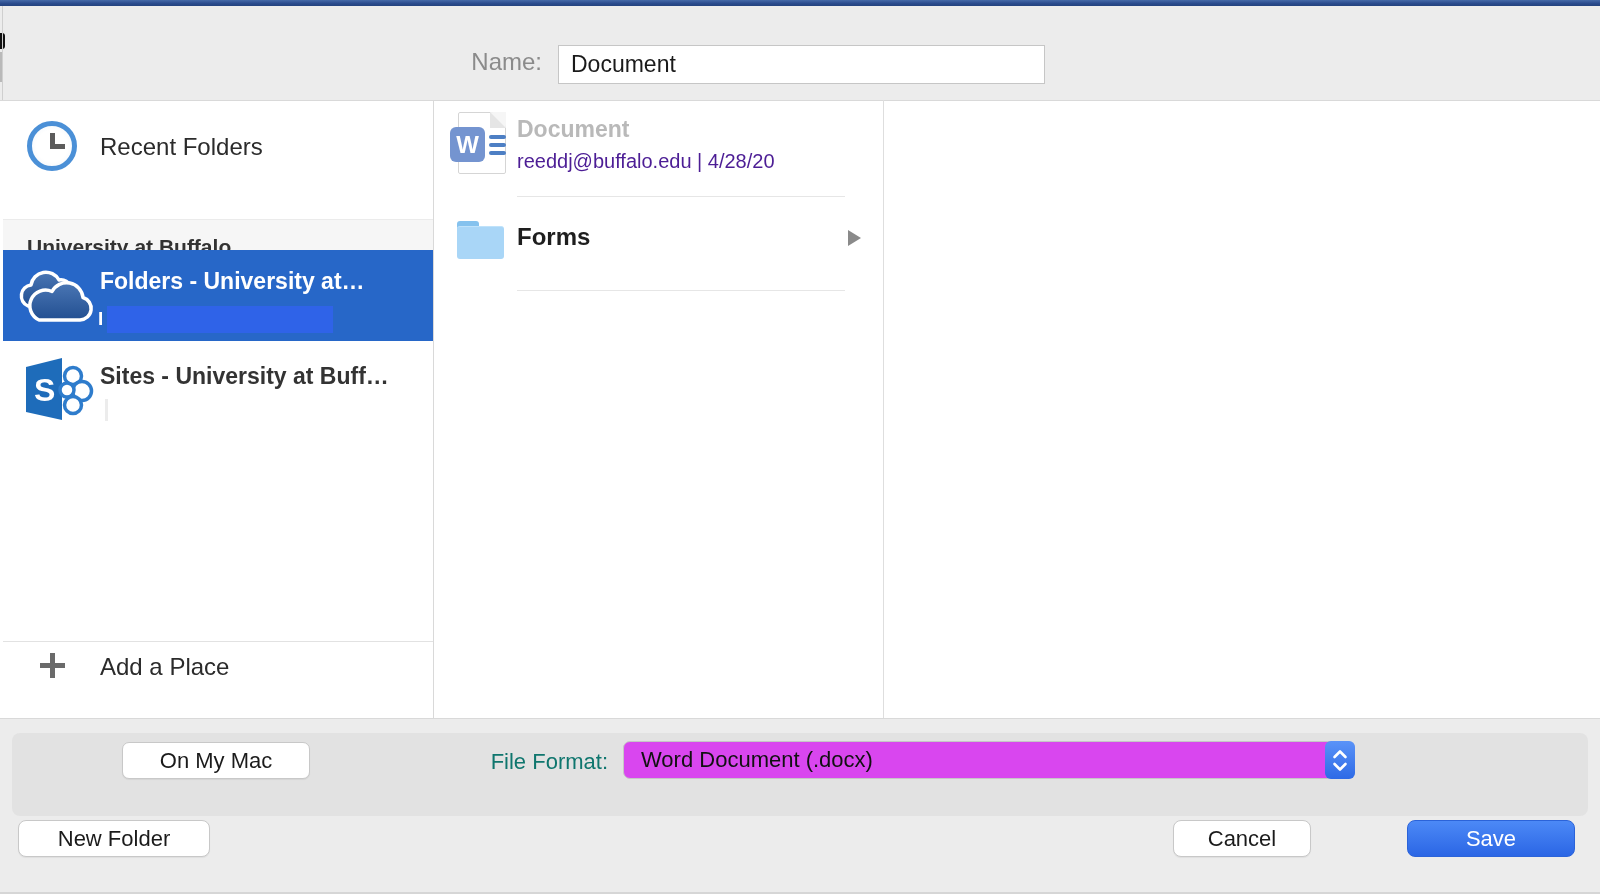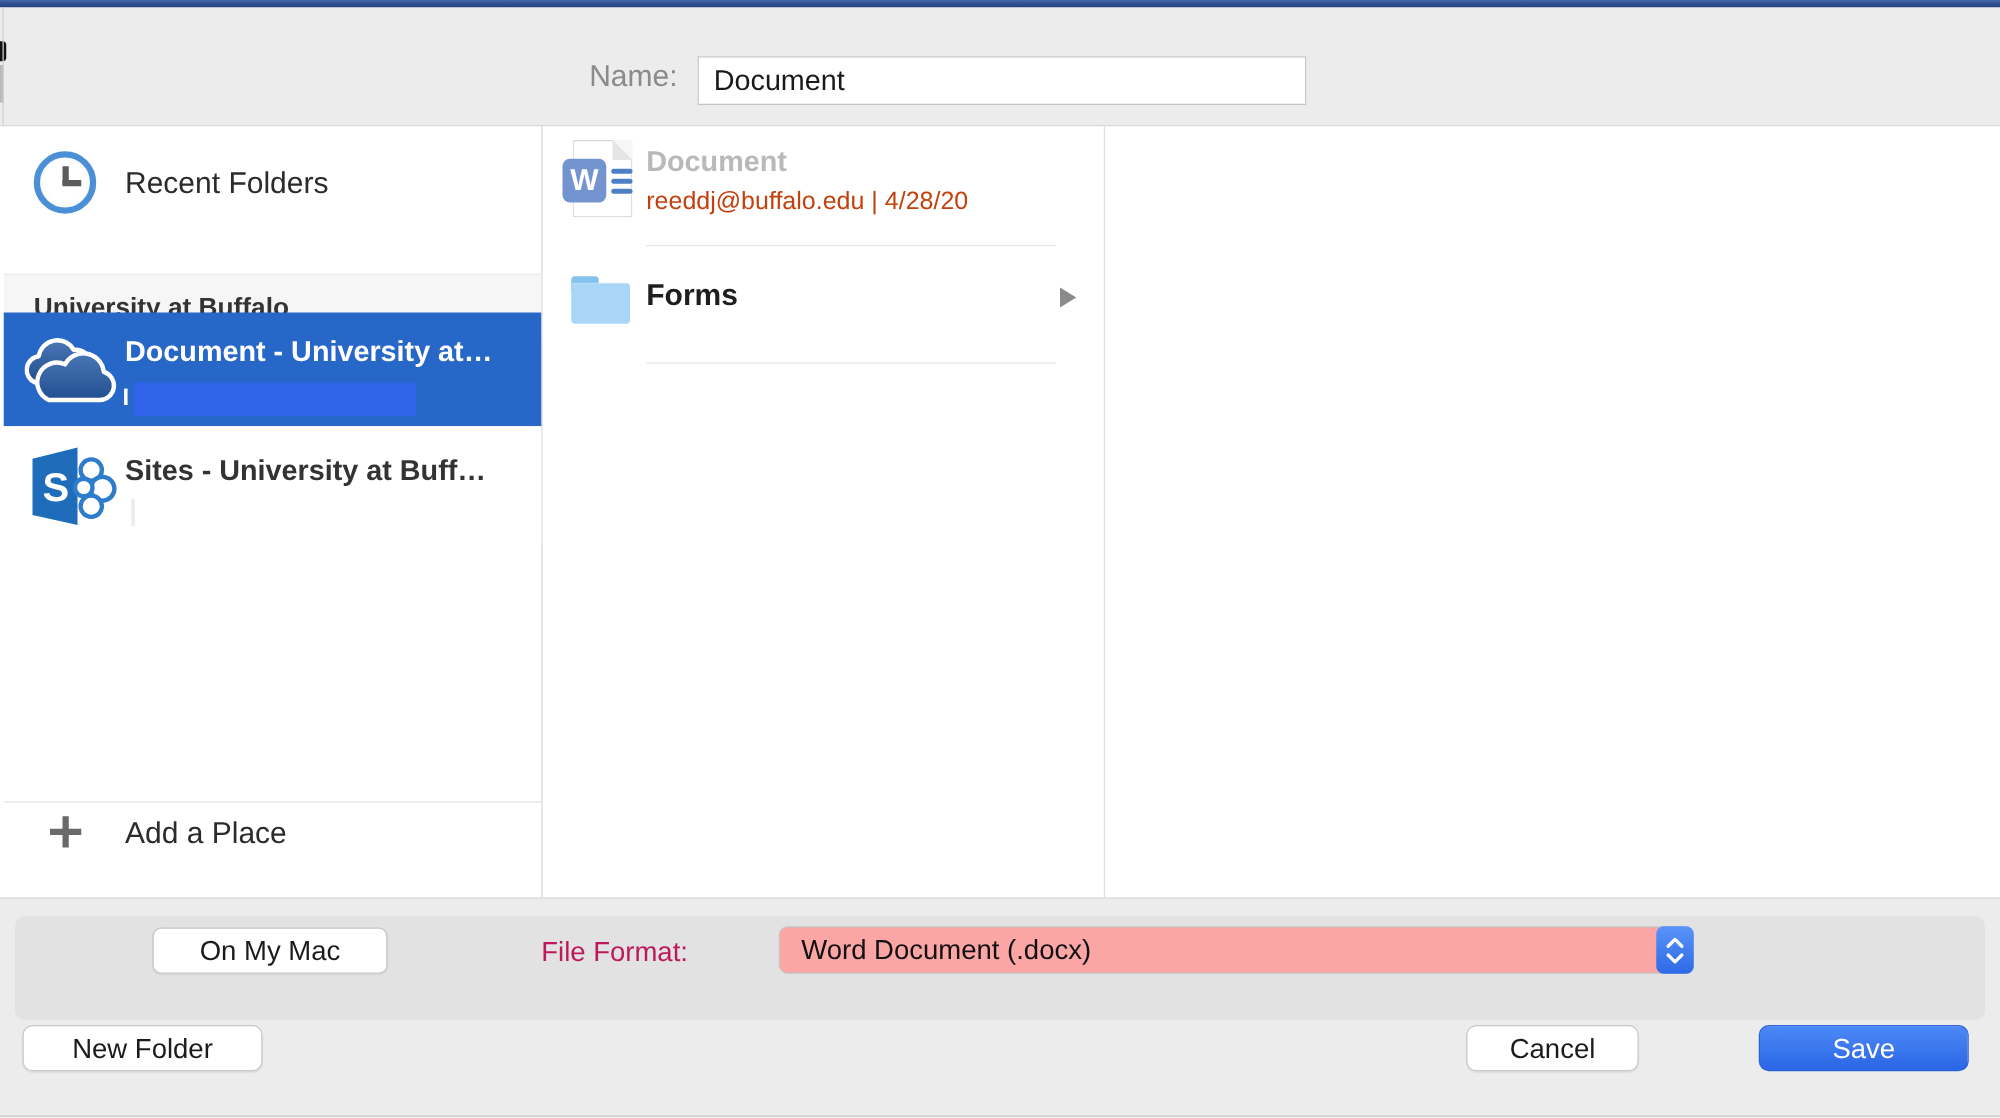--- a/index.html
+++ b/index.html
@@ -64,7 +64,7 @@
   .doc-line { position:absolute; width:17px; height:4px; background:#4d7fc4; border-radius:2px; }
 
   .doc-title { left:517px; top:116px; font-size:23px; font-weight:600; color:#b9b9b9; }
-  .doc-subtitle { left:517px; top:150px; font-size:20px; font-weight:500; color:#c2410c; }
+  .doc-subtitle { left:517px; top:150px; font-size:20px; font-weight:500; color:#4c1d95; }
   .hdiv-doc { left:517px; top:196px; width:328px; height:1px; background:#e6e6e6; }
 
   

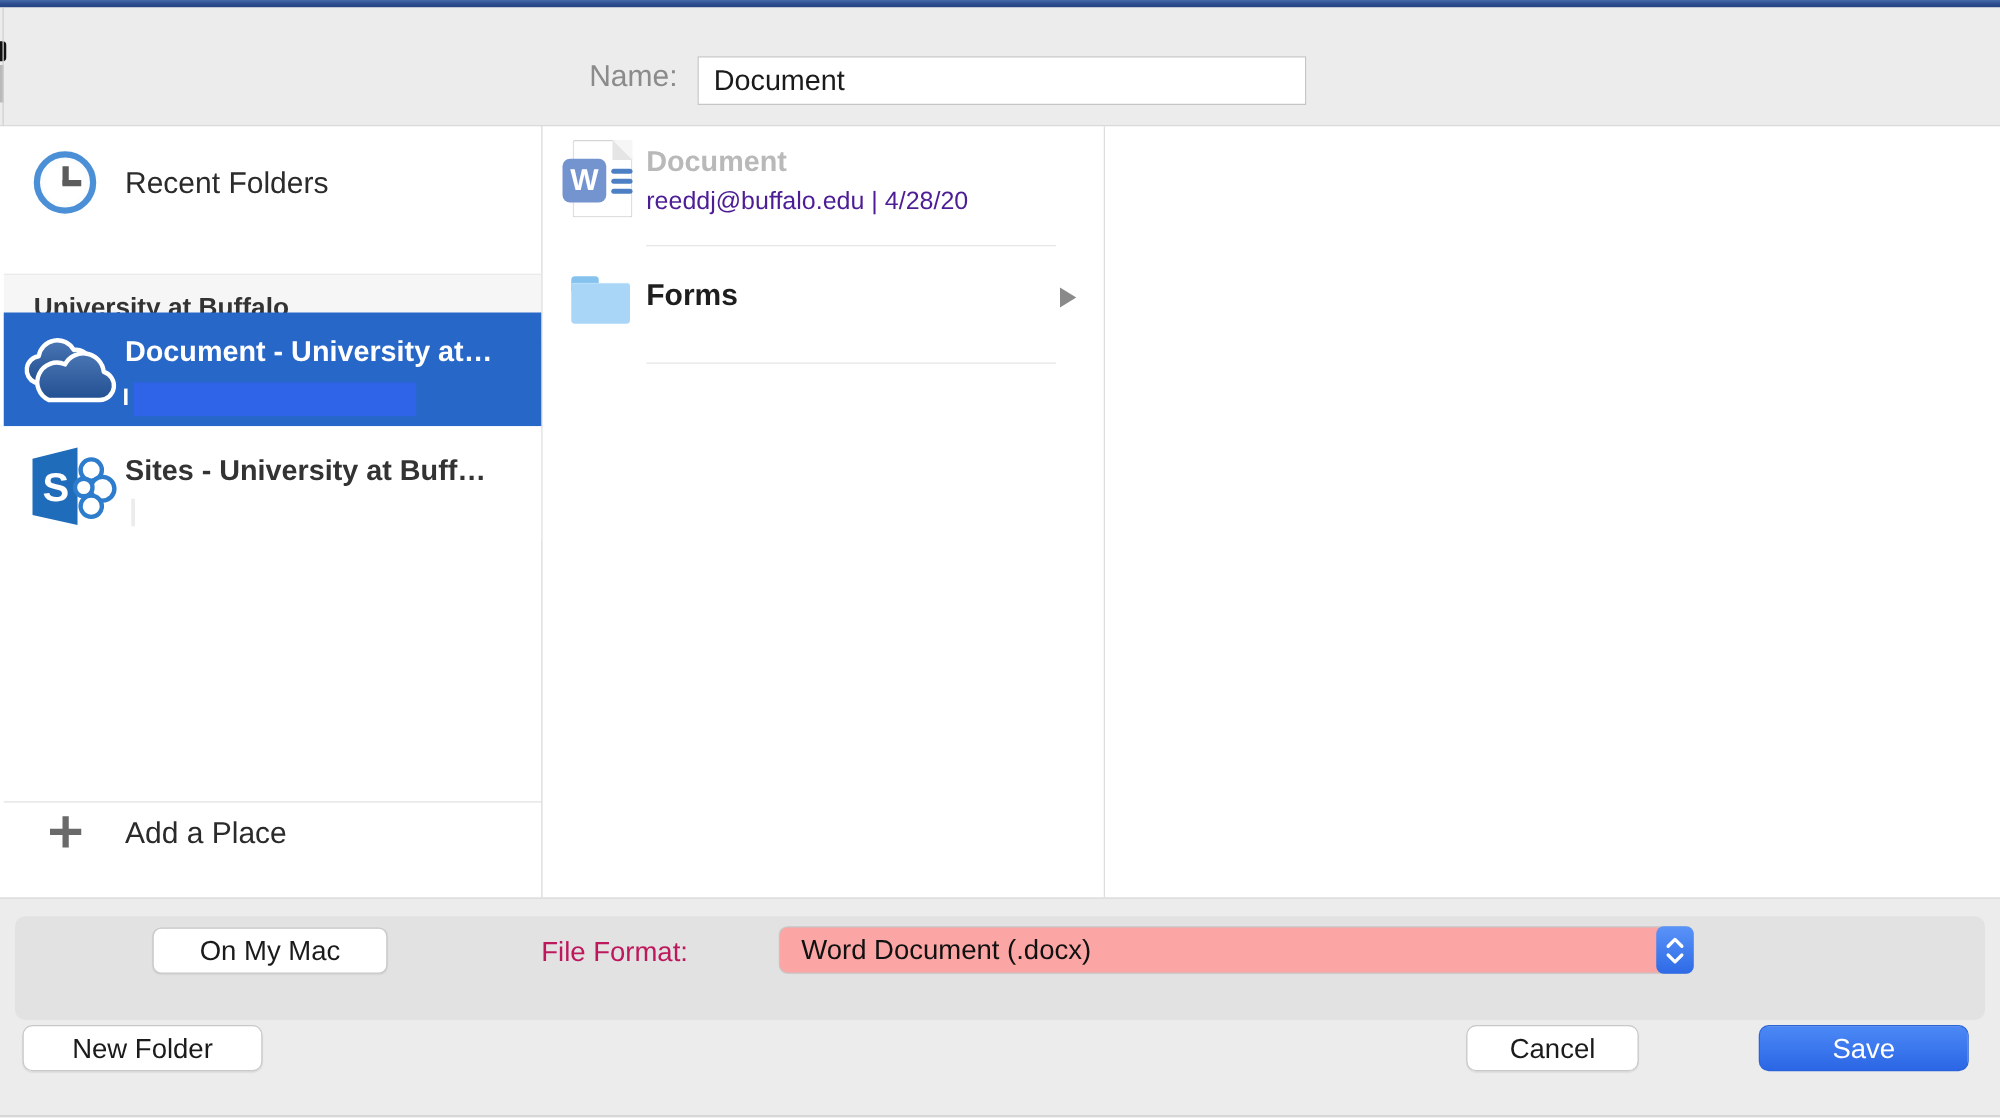--- a/index.html
+++ b/index.html
@@ -140,7 +140,7 @@
   <path d="M14 44 a11 11 0 0 1 3-21 a15 15 0 0 1 28-5 a11 11 0 0 1 8 20 z" fill="url(#cg)" stroke="#fff" stroke-width="3.5" stroke-linejoin="round"></path>
   <path d="M28 58 h38 a11.5 11.5 0 0 0 3-22.5 a16.5 16.5 0 0 0-31-6 a12.5 12.5 0 0 0-13 28.5 z" fill="url(#cg)" stroke="#fff" stroke-width="3.5" stroke-linejoin="round"></path>
 </svg>
-<div class="abs onedrive-title">Document - University at…</div>
+<div class="abs onedrive-title">Folders - University at…</div>
 <div class="abs redact-prefix">I</div>
 <div class="abs redact-bar"></div>
 

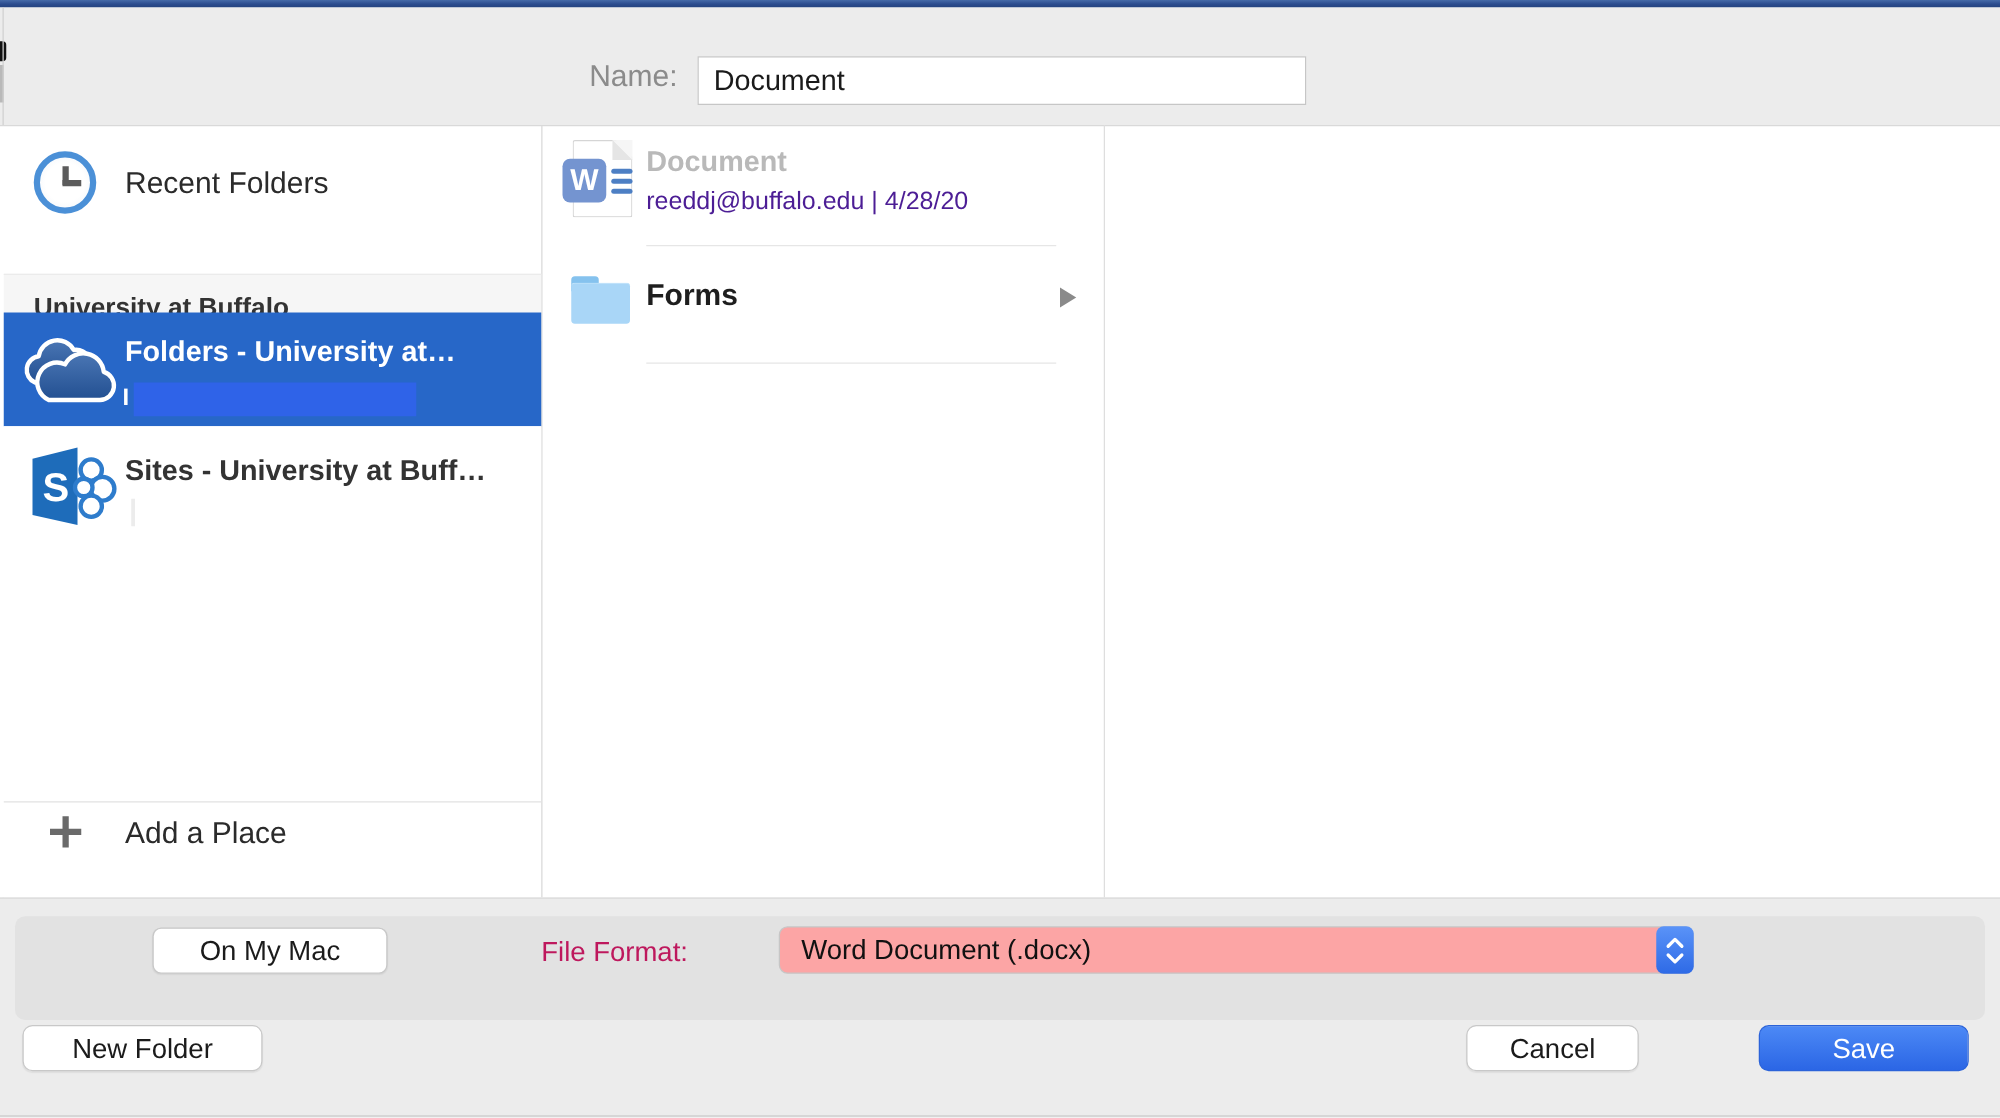--- a/index.html
+++ b/index.html
@@ -84,7 +84,7 @@
     border:1px solid #c8c8c8; border-radius:7px; font-size:22px; color:#1b1b1b;
     box-shadow:0 1px 1px rgba(0,0,0,0.06); cursor:default; }
   .btn-onmymac { left:122px; top:742px; width:188px; height:37px; }
-  .fileformat-label { left:433px; top:749px; width:175px; font-size:22px; color:#be185d; }
+  .fileformat-label { left:433px; top:749px; width:175px; text-align:right; font-size:22px; color:#0f766e; }
 
   .dropdown { left:623px; top:741px; width:732px; height:38px; background:#fca5a5;
     border:1px solid #c6c6c6; border-radius:7px; }

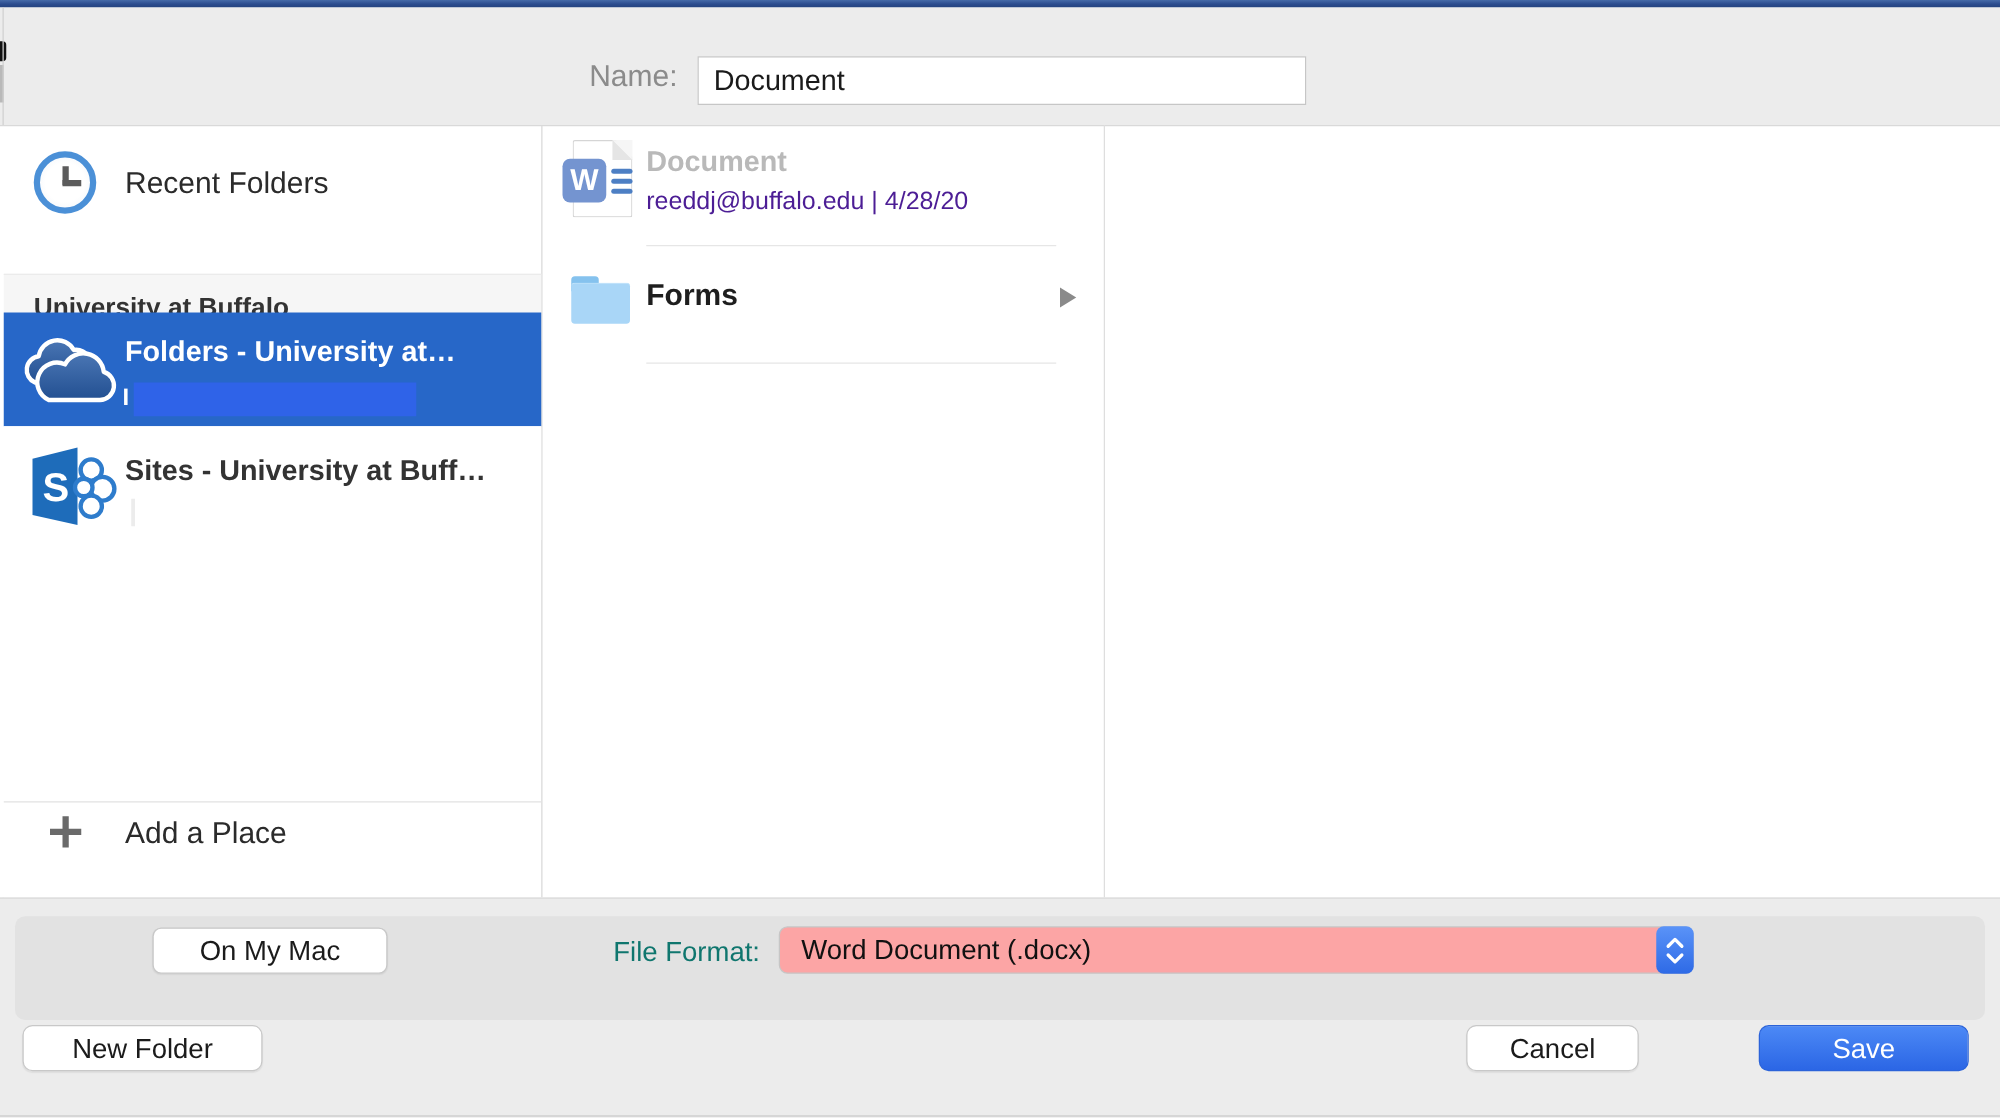--- a/index.html
+++ b/index.html
@@ -86,7 +86,7 @@
   .btn-onmymac { left:122px; top:742px; width:188px; height:37px; }
   .fileformat-label { left:433px; top:749px; width:175px; text-align:right; font-size:22px; color:#0f766e; }
 
-  .dropdown { left:623px; top:741px; width:732px; height:38px; background:#fca5a5;
+  .dropdown { left:623px; top:741px; width:732px; height:38px; background:#d946ef;
     border:1px solid #c6c6c6; border-radius:7px; }
   .dropdown-text { position:absolute; left:17px; top:0; line-height:36px; font-size:22px; color:#111; }
   .stepper { position:absolute; right:-1px; top:-1px; width:30px; height:38px; border-radius:6px;

